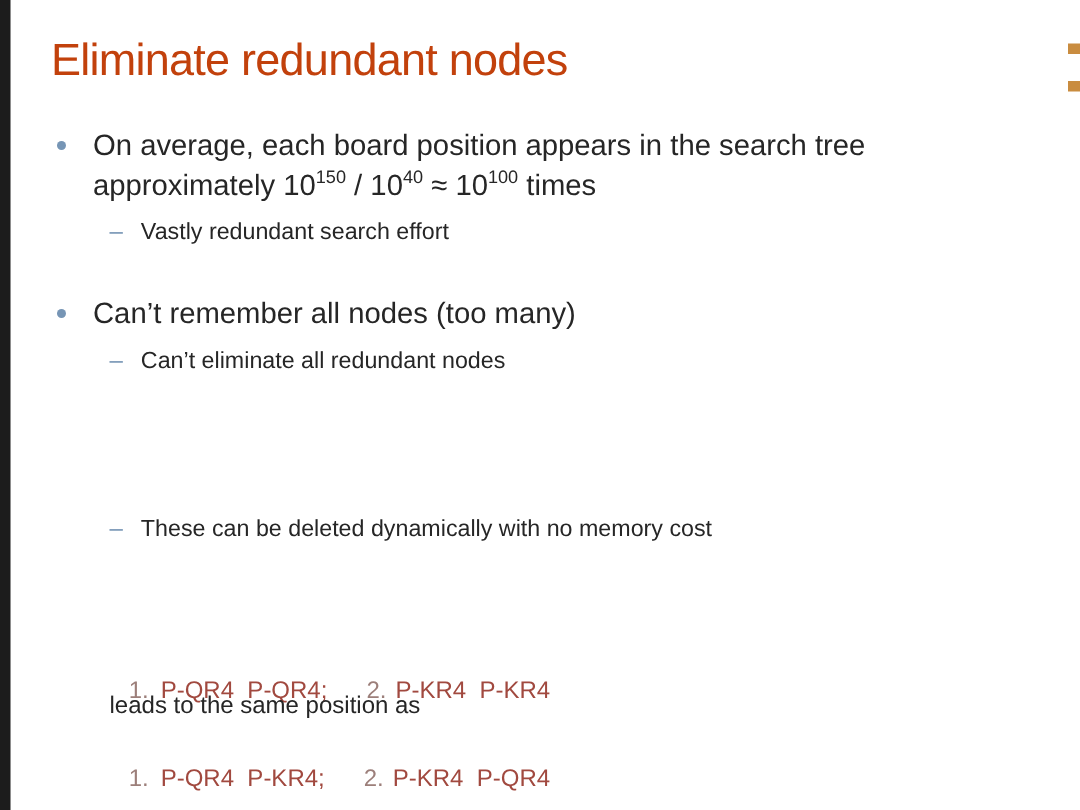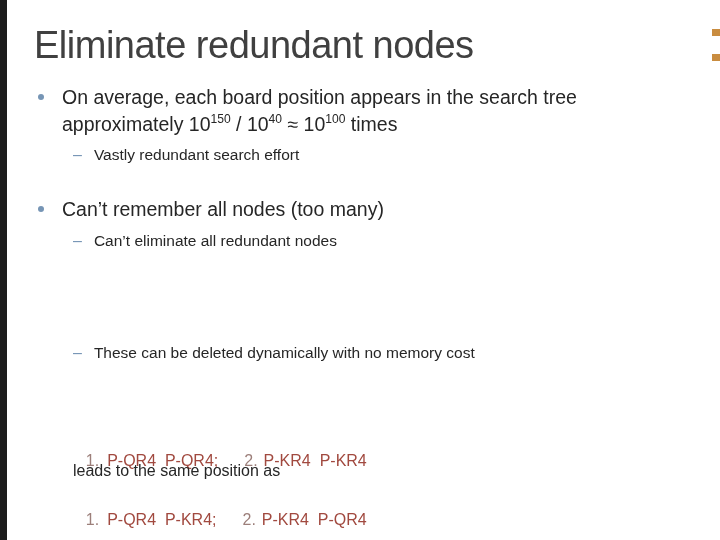--- a/index.html
+++ b/index.html
@@ -29,9 +29,9 @@
   .title {
     position: absolute;
     left: 34px; top: 24px;
-    font-size: 38px;
+    font-size: 30px;
     font-weight: 400;
-    color: #404040;
+    color: #c2410c;
     letter-spacing: -0.5px;
     white-space: nowrap;
   }

